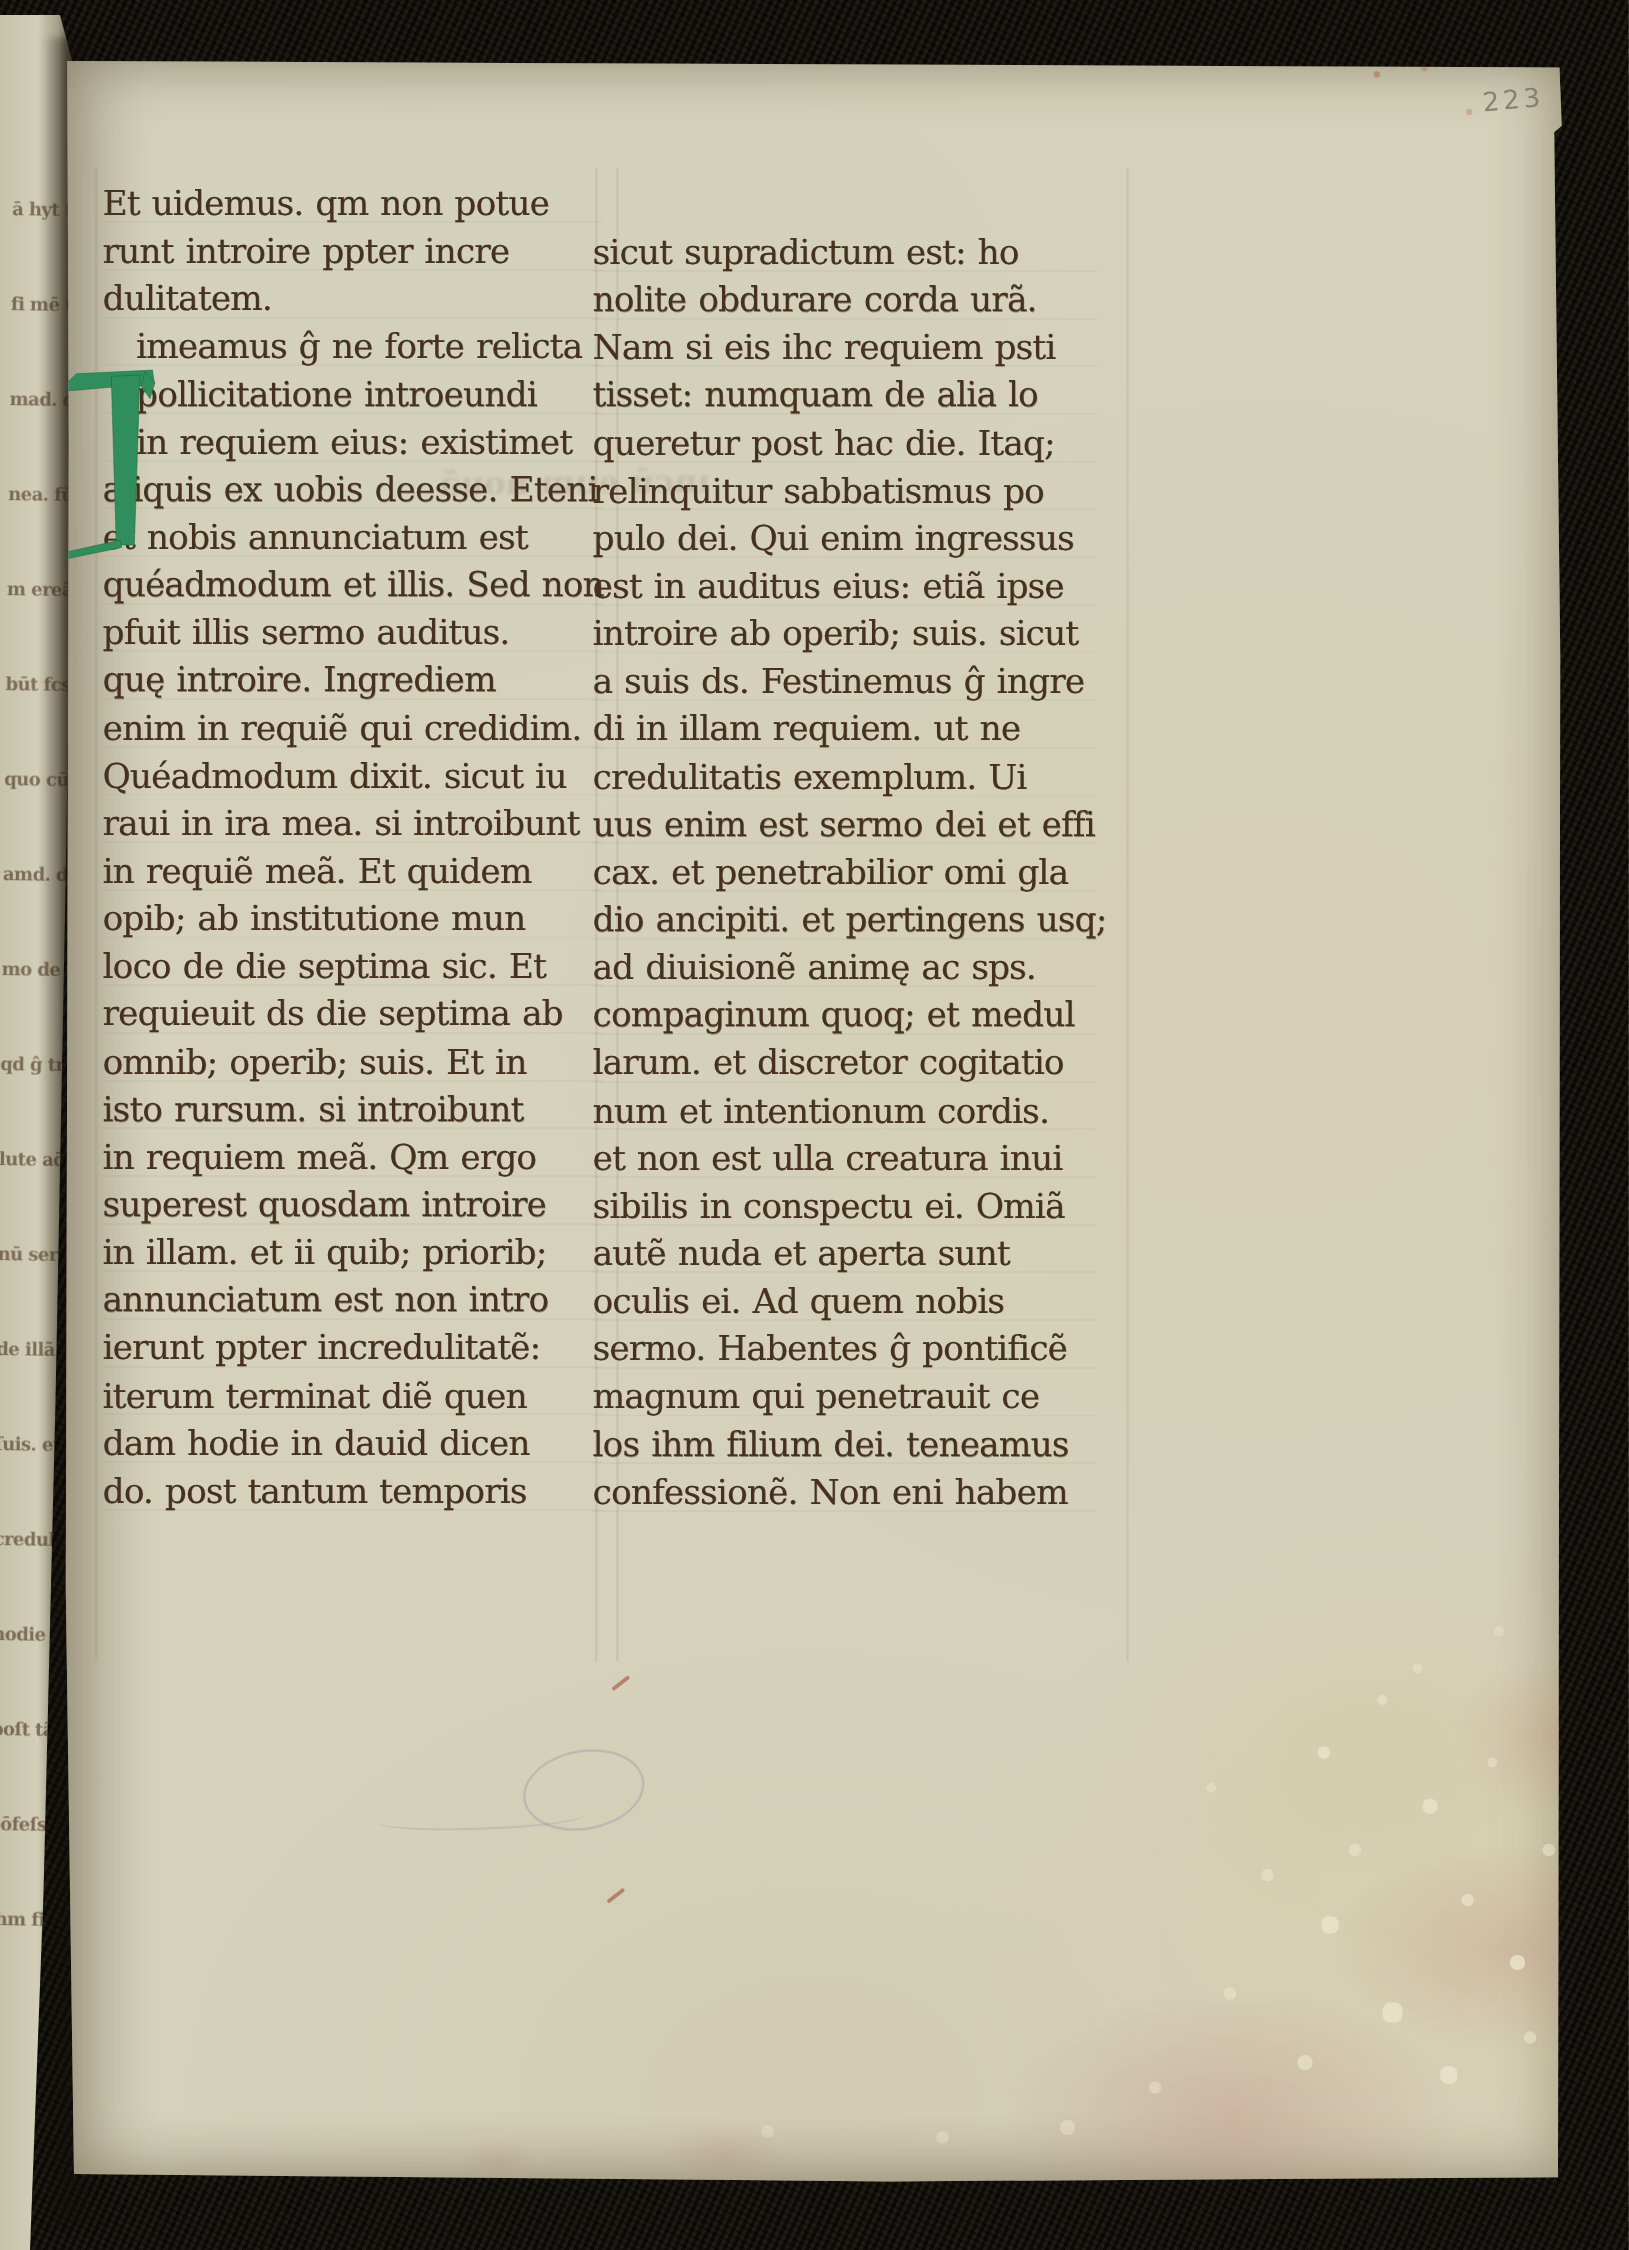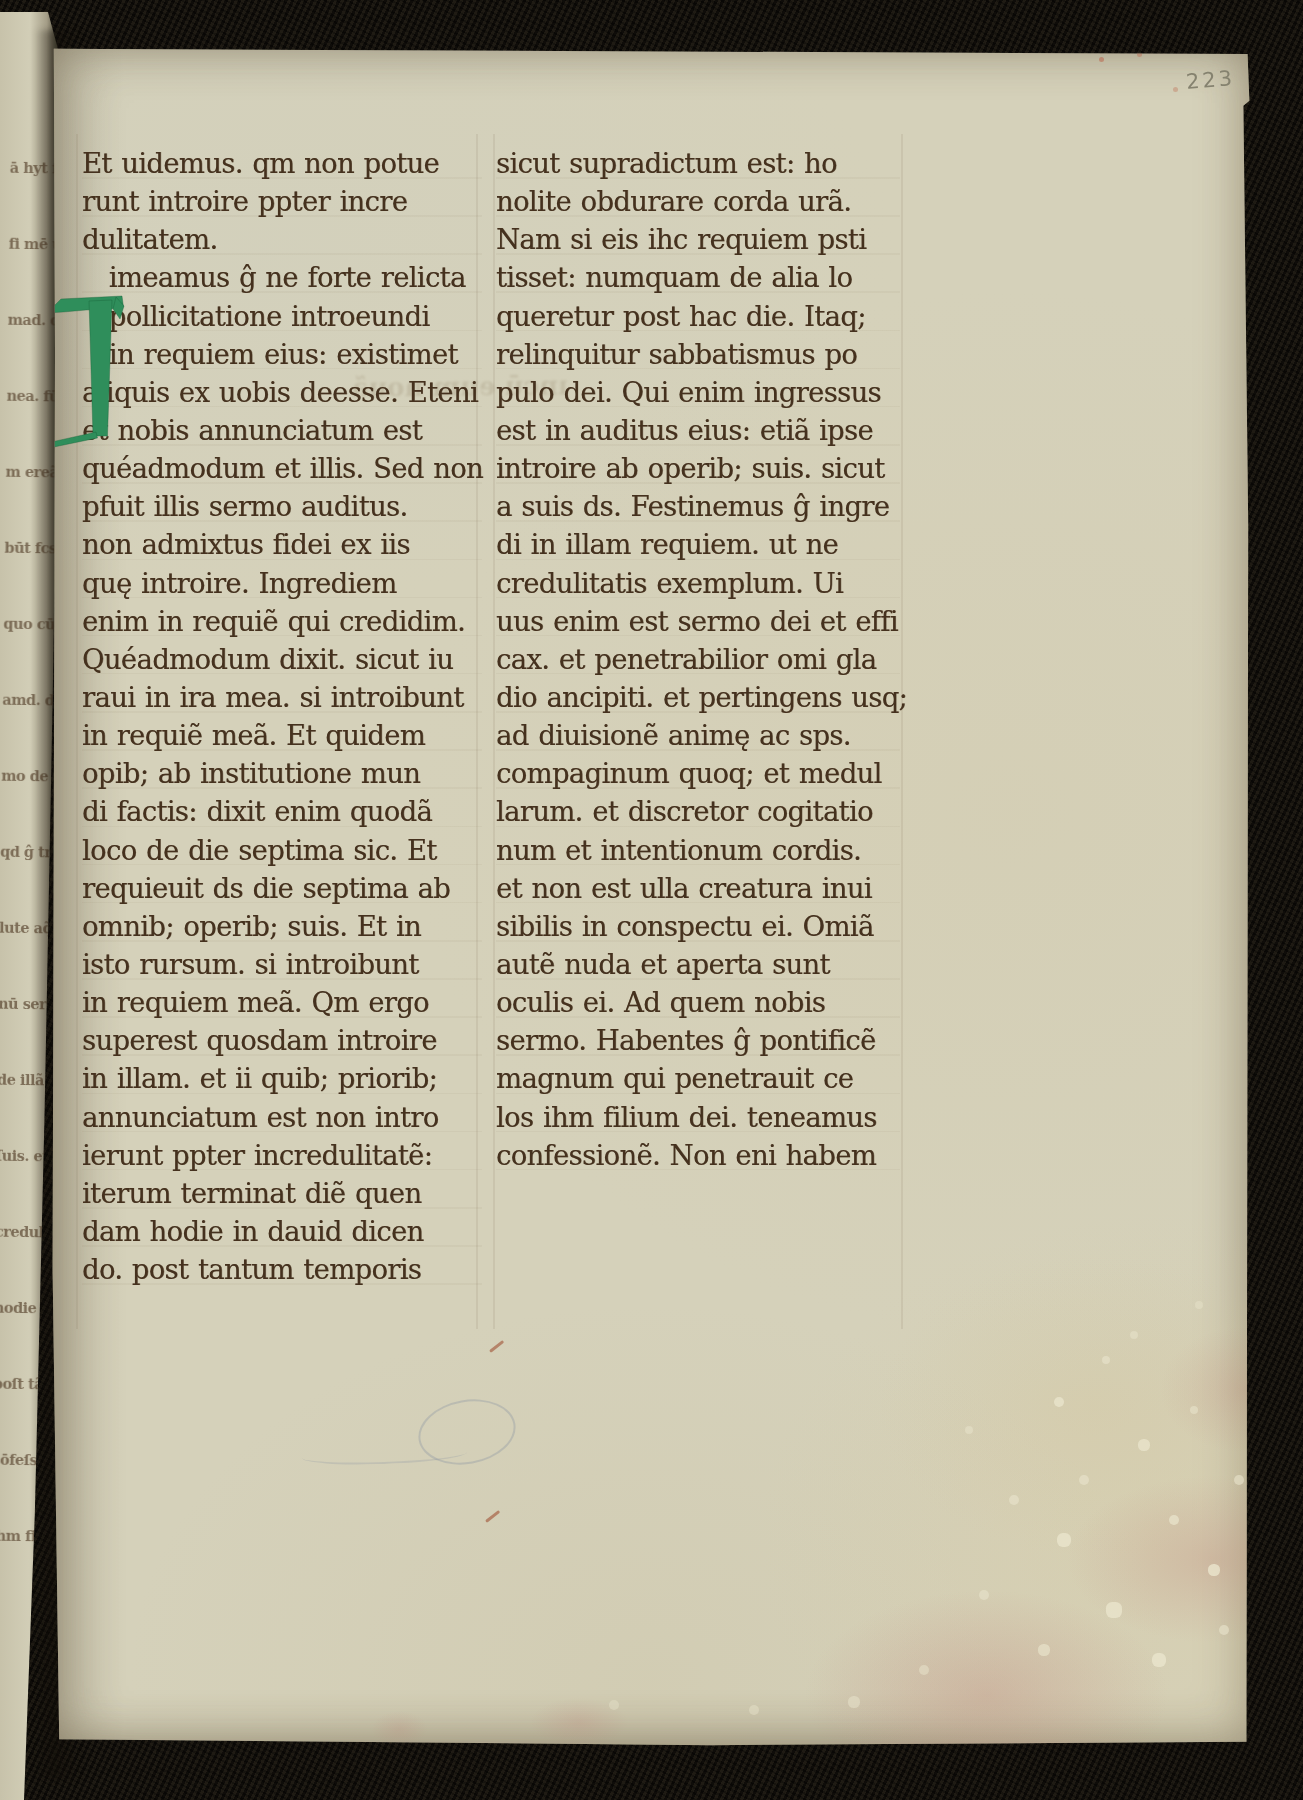--- a/index.html
+++ b/index.html
@@ -90,7 +90,7 @@
   }
   .ms-col .line{height:38.15px;line-height:38.15px;white-space:nowrap;}
   .col-left{left:30px;width:400px;}
-  .col-right{left:444px;width:404px;}
+  .col-right{left:422px;width:404px;margin-top:39px;}
   
   .initialT{position:absolute;left:-6px;top:238px;width:82px;height:164px;}
   

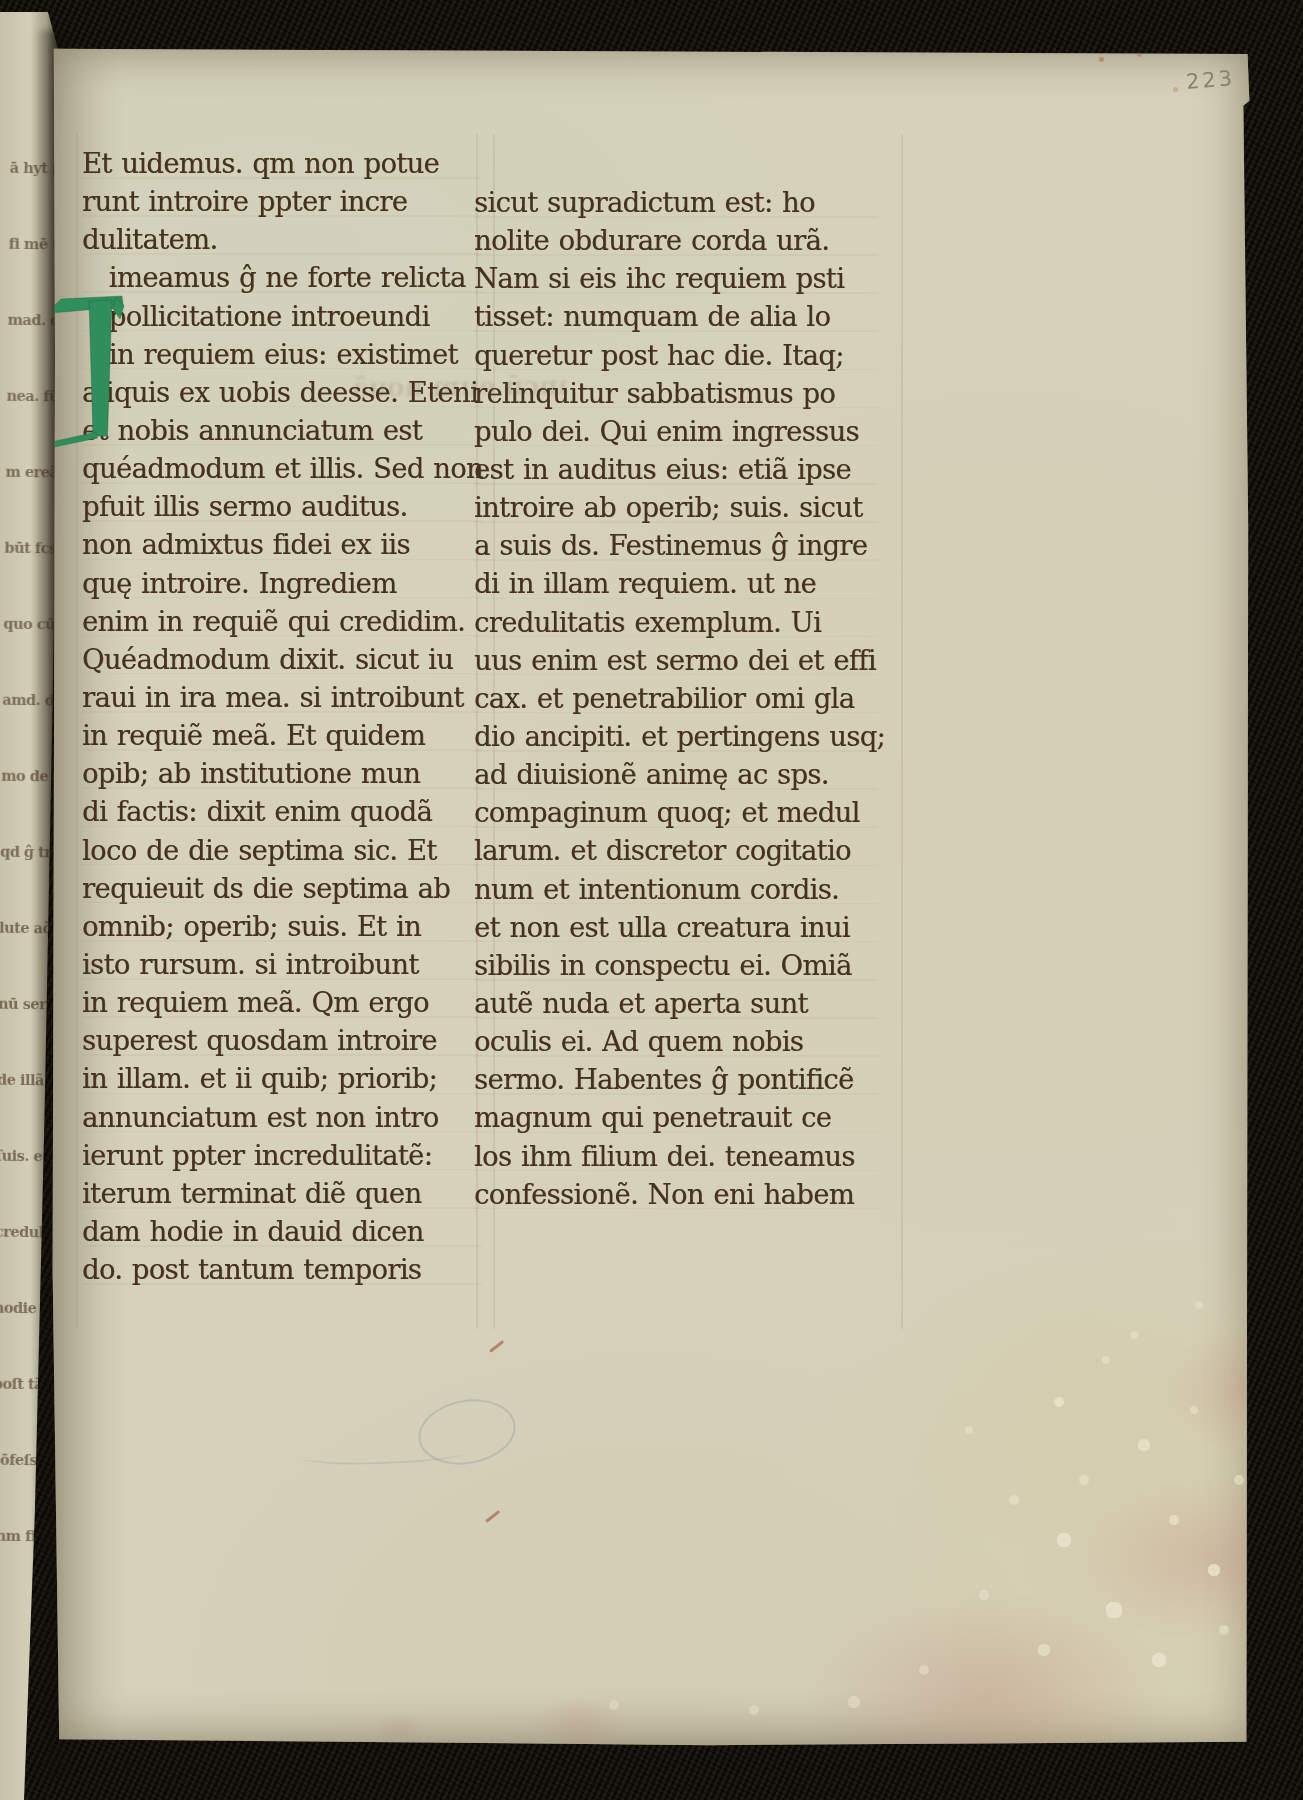--- a/index.html
+++ b/index.html
@@ -160,7 +160,6 @@
       <div class="line">et nobis annunciatum est</div>
       <div class="line">quéadmodum et illis. Sed non</div>
       <div class="line">pfuit illis sermo auditus.</div>
-      <div class="line">non admixtus fidei ex iis</div>
       <div class="line">quę introire. Ingrediem</div>
       <div class="line">enim in requiẽ qui credidim.</div>
       <div class="line">Quéadmodum dixit. sicut iu</div>

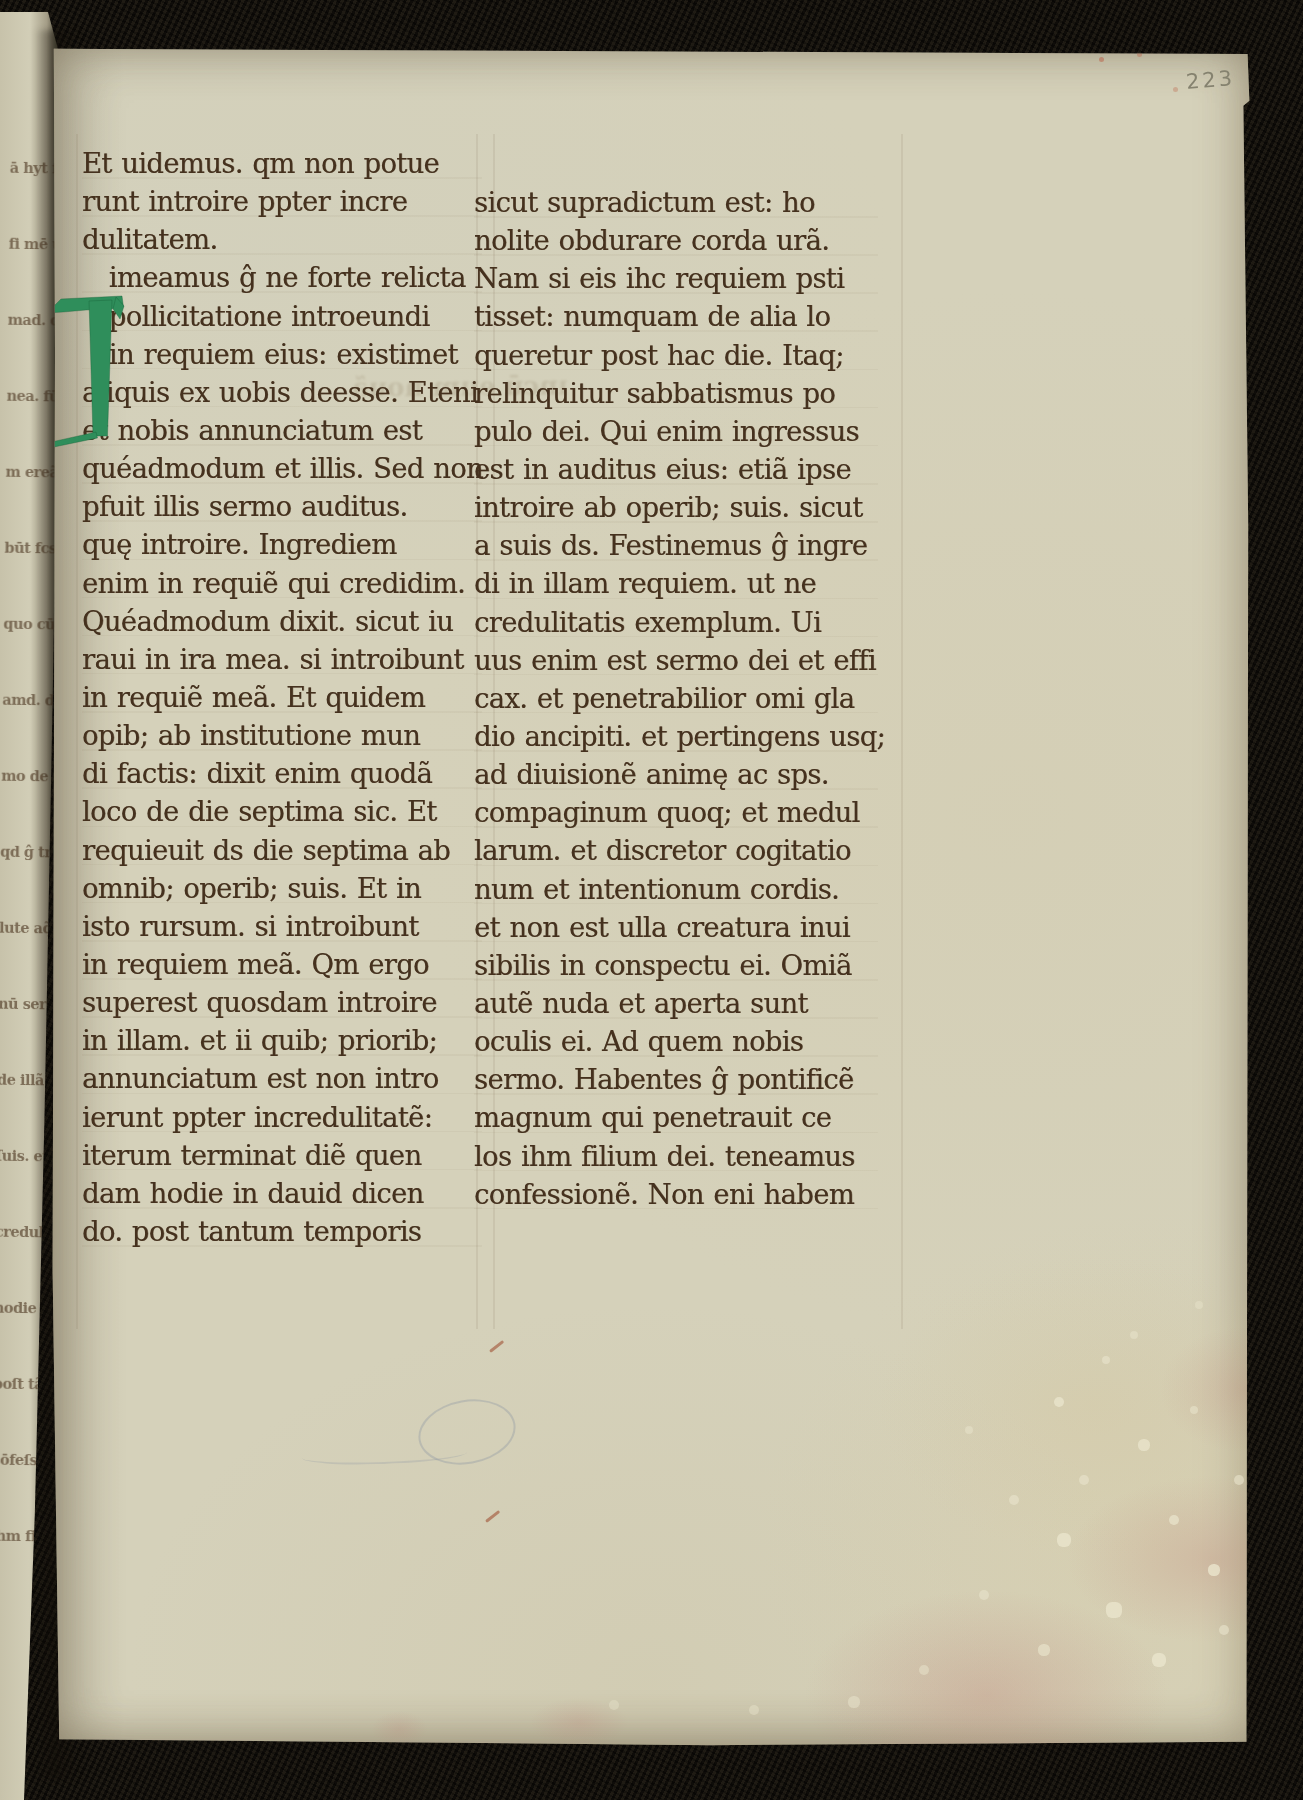--- a/index.html
+++ b/index.html
@@ -166,7 +166,6 @@
       <div class="line">raui in ira mea. si introibunt</div>
       <div class="line">in requiẽ meã. Et quidem</div>
       <div class="line">opib; ab institutione mun</div>
-      <div class="line">di factis: dixit enim quodã</div>
       <div class="line">loco de die septima sic. Et</div>
       <div class="line">requieuit ds die septima ab</div>
       <div class="line">omnib; operib; suis. Et in</div>

